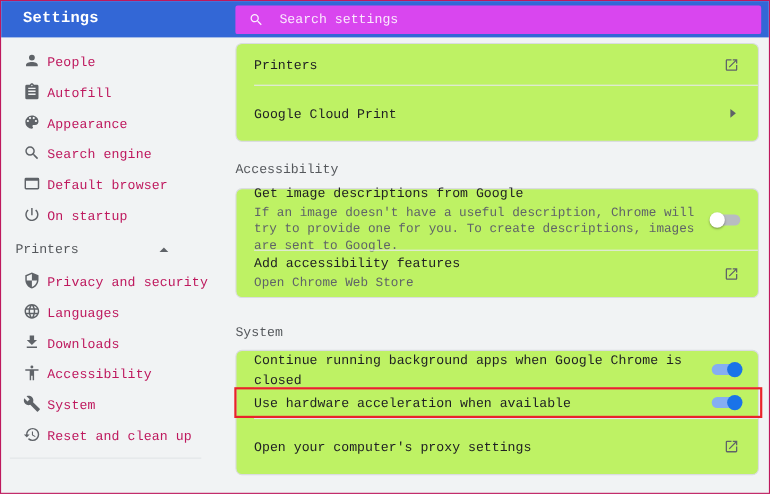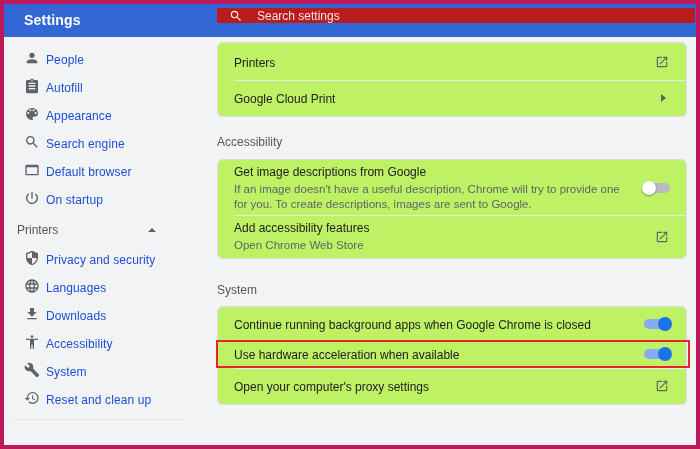--- a/index.html
+++ b/index.html
@@ -6,8 +6,8 @@
   *{box-sizing:border-box;}
   .window{
     position:relative;width:700px;height:449px;background:#f1f3f4;
-    border:4px solid #be185d;overflow:hidden;
-    font-family:Liberation Sans, sans-serif;
+    border:1px solid #be185d;overflow:hidden;
+    font-family:Liberation Mono, monospace;
     -webkit-font-smoothing:antialiased;
   }
   

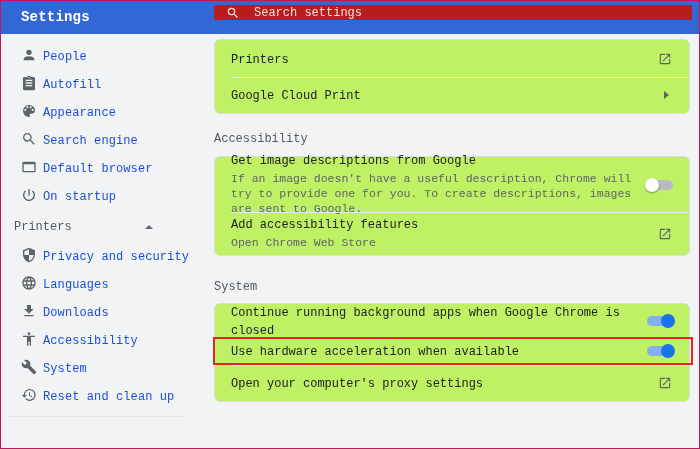--- a/index.html
+++ b/index.html
@@ -14,8 +14,8 @@
   .header{position:absolute;top:0;left:0;right:0;height:33px;background:#3367d6;z-index:5;}
   .header .title{position:absolute;left:20px;top:0;height:33px;line-height:33px;
     color:#fff;font-size:14px;font-weight:600;letter-spacing:.2px;}
-  .searchbox{position:absolute;left:213px;top:4px;width:478px;height:15px;
-    background:#b91c1c;border-radius:2px;display:flex;align-items:center;padding:0 12px;}
+  .searchbox{position:absolute;left:213px;top:4px;width:478px;height:26px;
+    background:#d946ef;border-radius:2px;display:flex;align-items:center;padding:0 12px;}
   .searchbox svg{flex:0 0 auto;}
   .searchbox input{background:transparent;border:none;outline:none;color:#fff;
     font-size:12px;font-family:inherit;margin-left:12px;width:100%;}

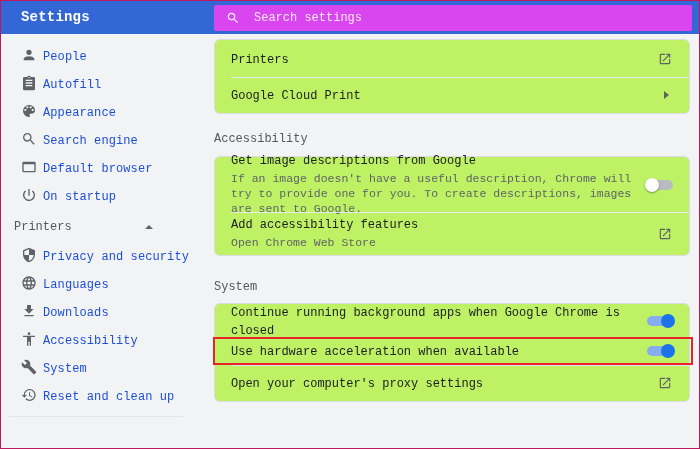--- a/index.html
+++ b/index.html
@@ -24,7 +24,7 @@
   .sidebar{position:absolute;top:33px;left:0;width:210px;bottom:0;padding-top:9px;}
   .nav-item{height:28px;display:flex;align-items:center;padding-left:20px;cursor:pointer;}
   .nav-item svg{width:16px;height:16px;flex:0 0 auto;margin-right:6px;}
-  .nav-item .lbl{font-size:12px;color:#1d4ed8;font-weight:500;letter-spacing:.1px;}
+  .nav-item .lbl{font-size:12px;color:#be185d;font-weight:500;letter-spacing:.1px;}
   .advanced-row{height:32px;display:flex;align-items:center;padding-left:13px;position:relative;cursor:pointer;}
   .advanced-row .lbl{font-size:12px;color:#55585c;font-weight:500;}
   .caret-up{position:absolute;left:144px;top:14px;width:0;height:0;

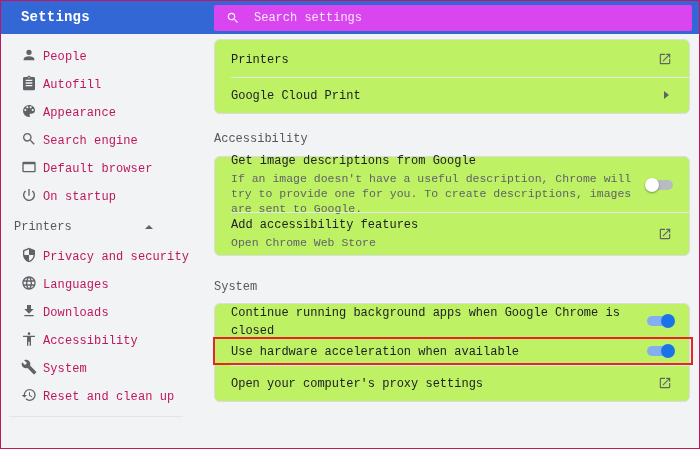--- a/index.html
+++ b/index.html
@@ -56,7 +56,7 @@
   .toggle.off .knob{left:-2px;background:#fff;box-shadow:0 1px 2px rgba(0,0,0,.4);}
   
   .r-37{height:37px;} .r-33{height:33px;} .r-28{height:28px;}
-  .r-39{height:36px;} .r-55{height:55px;display:flex;align-items:center;} .r-43{height:43px;}
+  .r-39{height:51px;} .r-55{height:55px;display:flex;align-items:center;} .r-43{height:43px;}
   
   .highlight-box{position:absolute;left:-2px;right:-4px;top:33px;height:28px;
     border:2px solid #e9232a;z-index:3;pointer-events:none;}

